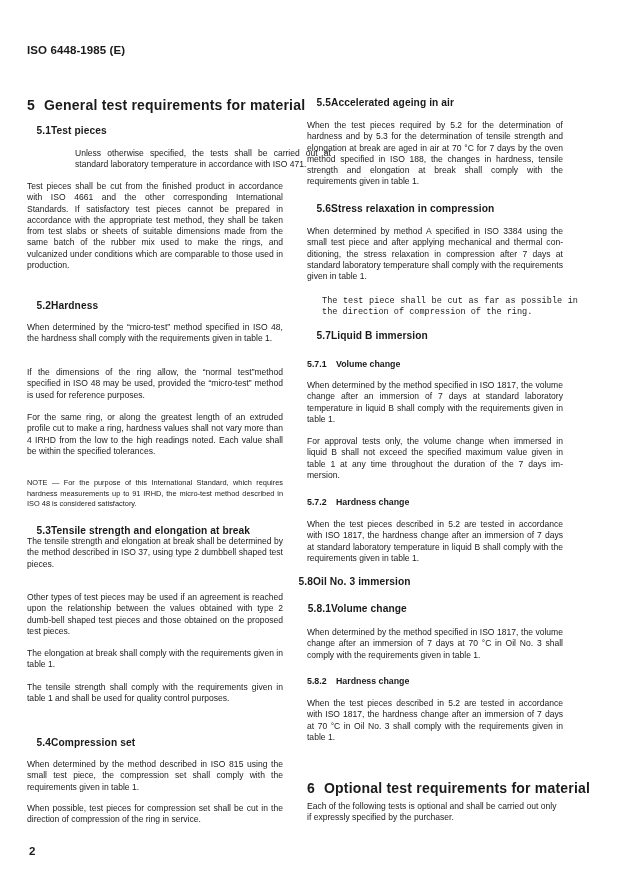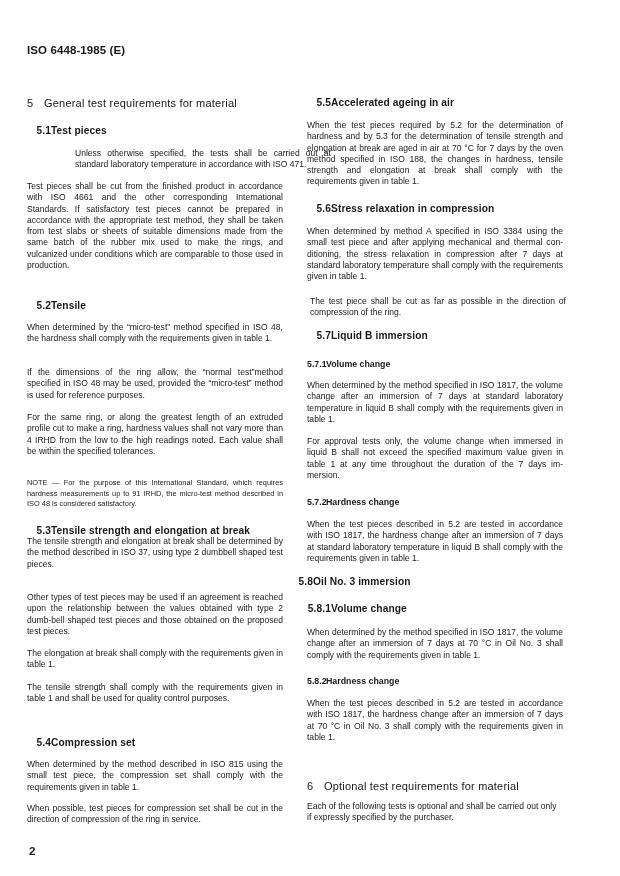--- a/index.html
+++ b/index.html
@@ -12,7 +12,7 @@
     font-size: 11.5px; font-weight: bold; letter-spacing: 0.1px;
   }
   .abs { position: absolute; }
-  .h1 { font-size: 11px; font-weight: normal; white-space: nowrap; letter-spacing: 0.2px; }
+  .h1 { font-size: 14px; font-weight: bold; white-space: nowrap; letter-spacing: 0.2px; }
   .h1 .num { display: inline-block; width: 17px; }
   .h2 { font-size: 10.2px; font-weight: bold; white-space: nowrap; letter-spacing: 0.1px; text-align: right; }
   .h2 .num { display: inline-block; width: 24px; }

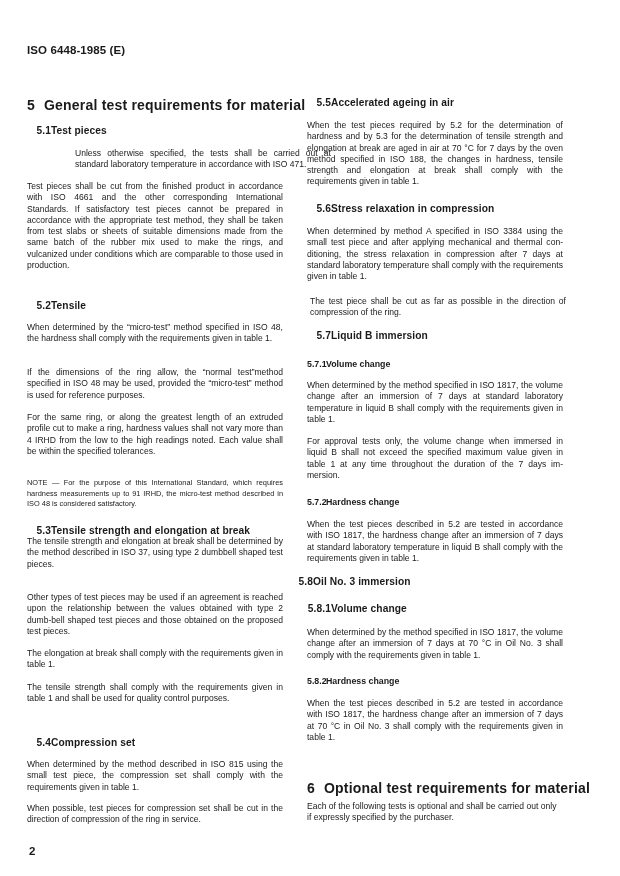--- a/index.html
+++ b/index.html
@@ -42,7 +42,7 @@
 <div class="abs p" style="left:27px; top:181px;">Test pieces shall be cut from the finished product in accor­dance with ISO 4661 and the other corresponding International Standards. If satisfactory test pieces cannot be prepared in accordance with the appropriate test method, they shall be taken from test slabs or sheets of suitable dimensions made from the same batch of the rubber mix used to make the rings, and vulcanized under conditions which are comparable to those used in production.</div>
 
 <div class="abs h2" style="left:27px; top:300px;">
-  <span class="num">5.2</span><span>Tensile</span>
+  <span class="num">5.2</span><span>Hardness</span>
 </div>
 <div class="abs p" style="left:27px; top:322px;">When determined by the “micro-test” method specified in ISO 48, the hardness shall comply with the requirements given in table 1.</div>
 <div class="abs p" style="left:27px; top:367px;">If the dimensions of the ring allow, the “normal test”method specified in ISO 48 may be used, provided the “micro-test” method is used for reference purposes.</div>

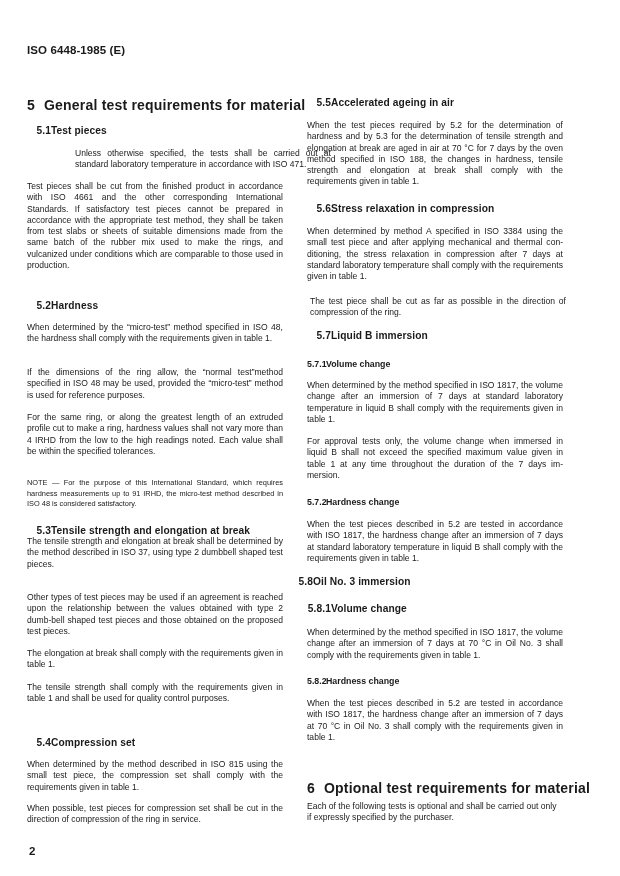--- a/index.html
+++ b/index.html
@@ -74,7 +74,7 @@
   <span class="num">5.6</span><span>Stress relaxation in compression</span>
 </div>
 <div class="abs p" style="left:307px; top:226px;">When determined by method A specified in ISO 3384 using the small test piece and after applying mechanical and thermal con­ditioning, the stress relaxation in compression after 7 days at standard laboratory temperature shall comply with the re­quirements given in table 1.</div>
-<div class="abs p" style="left:310px; top:296px;">The test piece shall be cut as far as possible in the direction of compression of the ring.</div>
+<div class="abs p" style="left:322px; top:296px;font-family:Liberation Mono, monospace;">The test piece shall be cut as far as possible in the direction of compression of the ring.</div>
 
 <div class="abs h2" style="left:307px; top:330px;">
   <span class="num">5.7</span><span>Liquid B immersion</span>

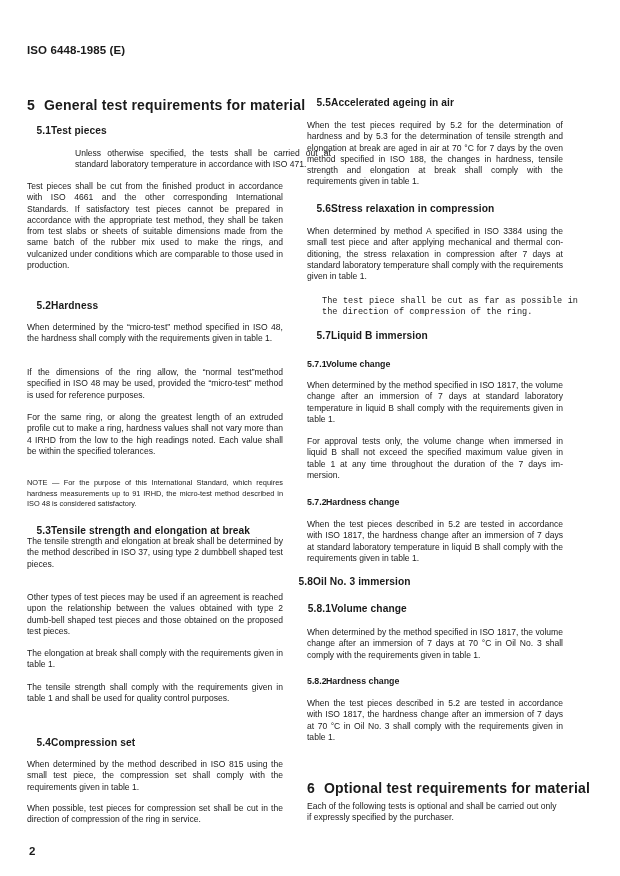--- a/index.html
+++ b/index.html
@@ -17,7 +17,7 @@
   .h2 { font-size: 10.2px; font-weight: bold; white-space: nowrap; letter-spacing: 0.1px; text-align: right; }
   .h2 .num { display: inline-block; width: 24px; }
   .h3 { font-size: 8.8px; font-weight: bold; white-space: nowrap; }
-  .h3 .num { display: inline-block; width: 19px; }
+  .h3 .num { display: inline-block; width: 29px; }
   .p {
     font-size: 8.55px; line-height: 11.3px; text-align: justify;
     width: 256px; hyphens: manual;

